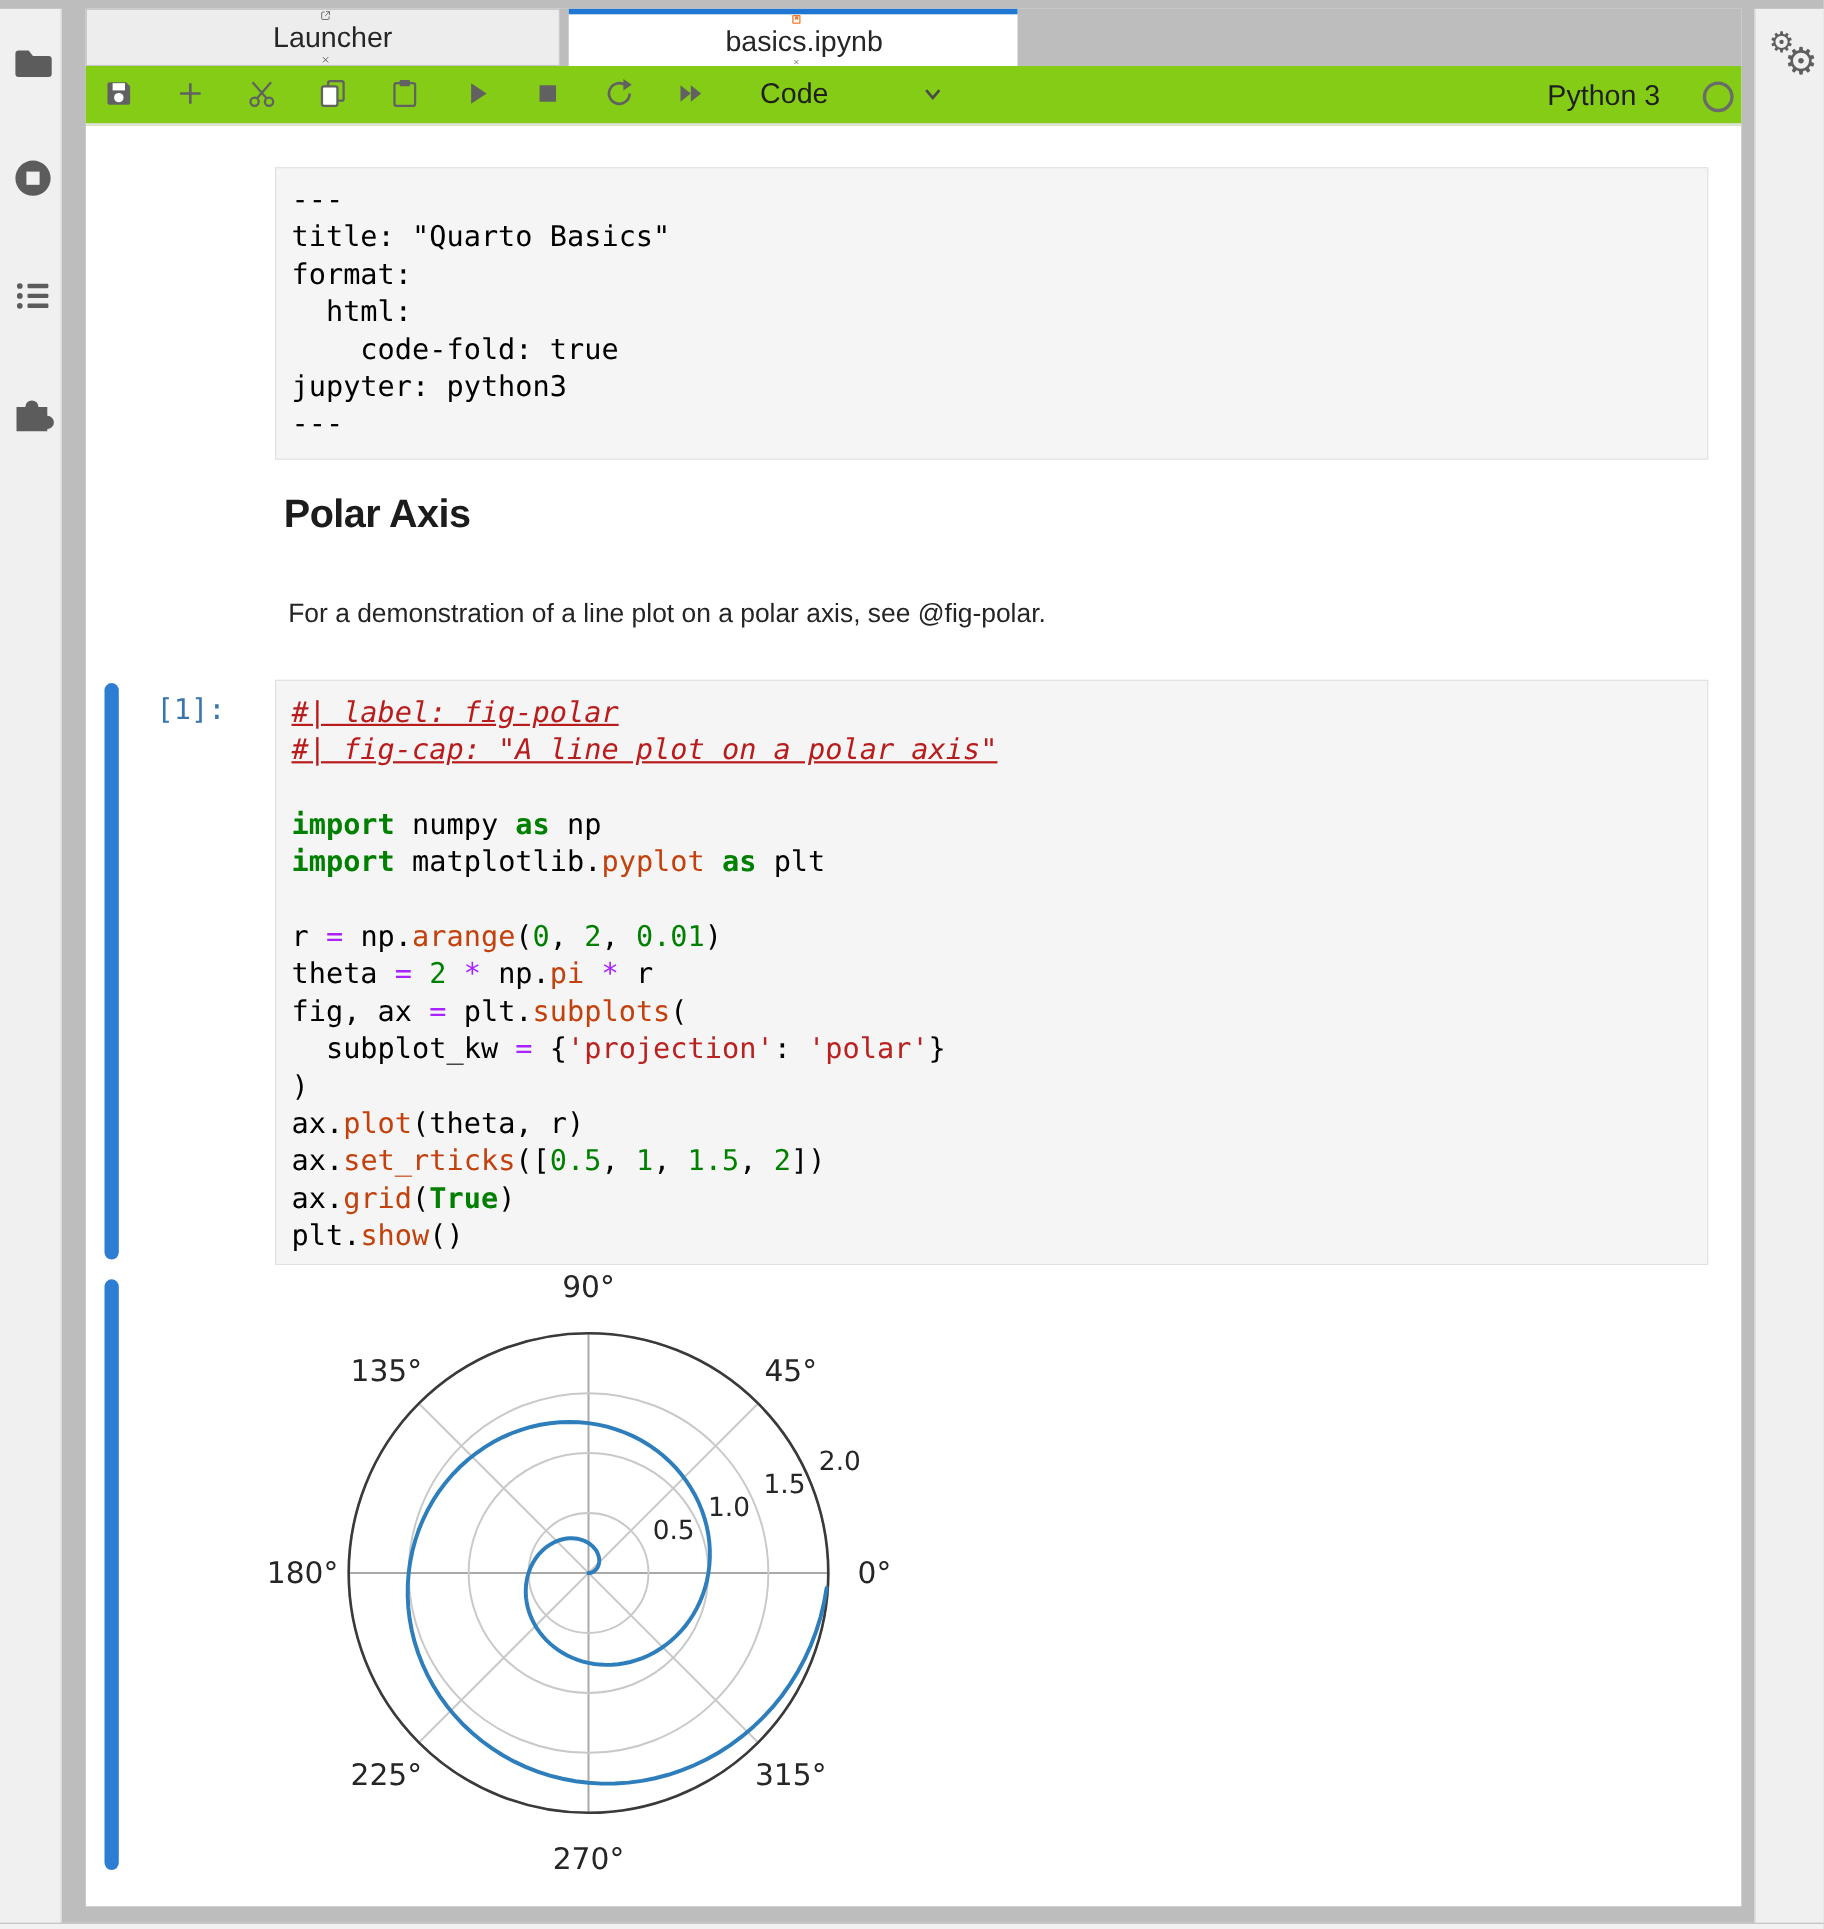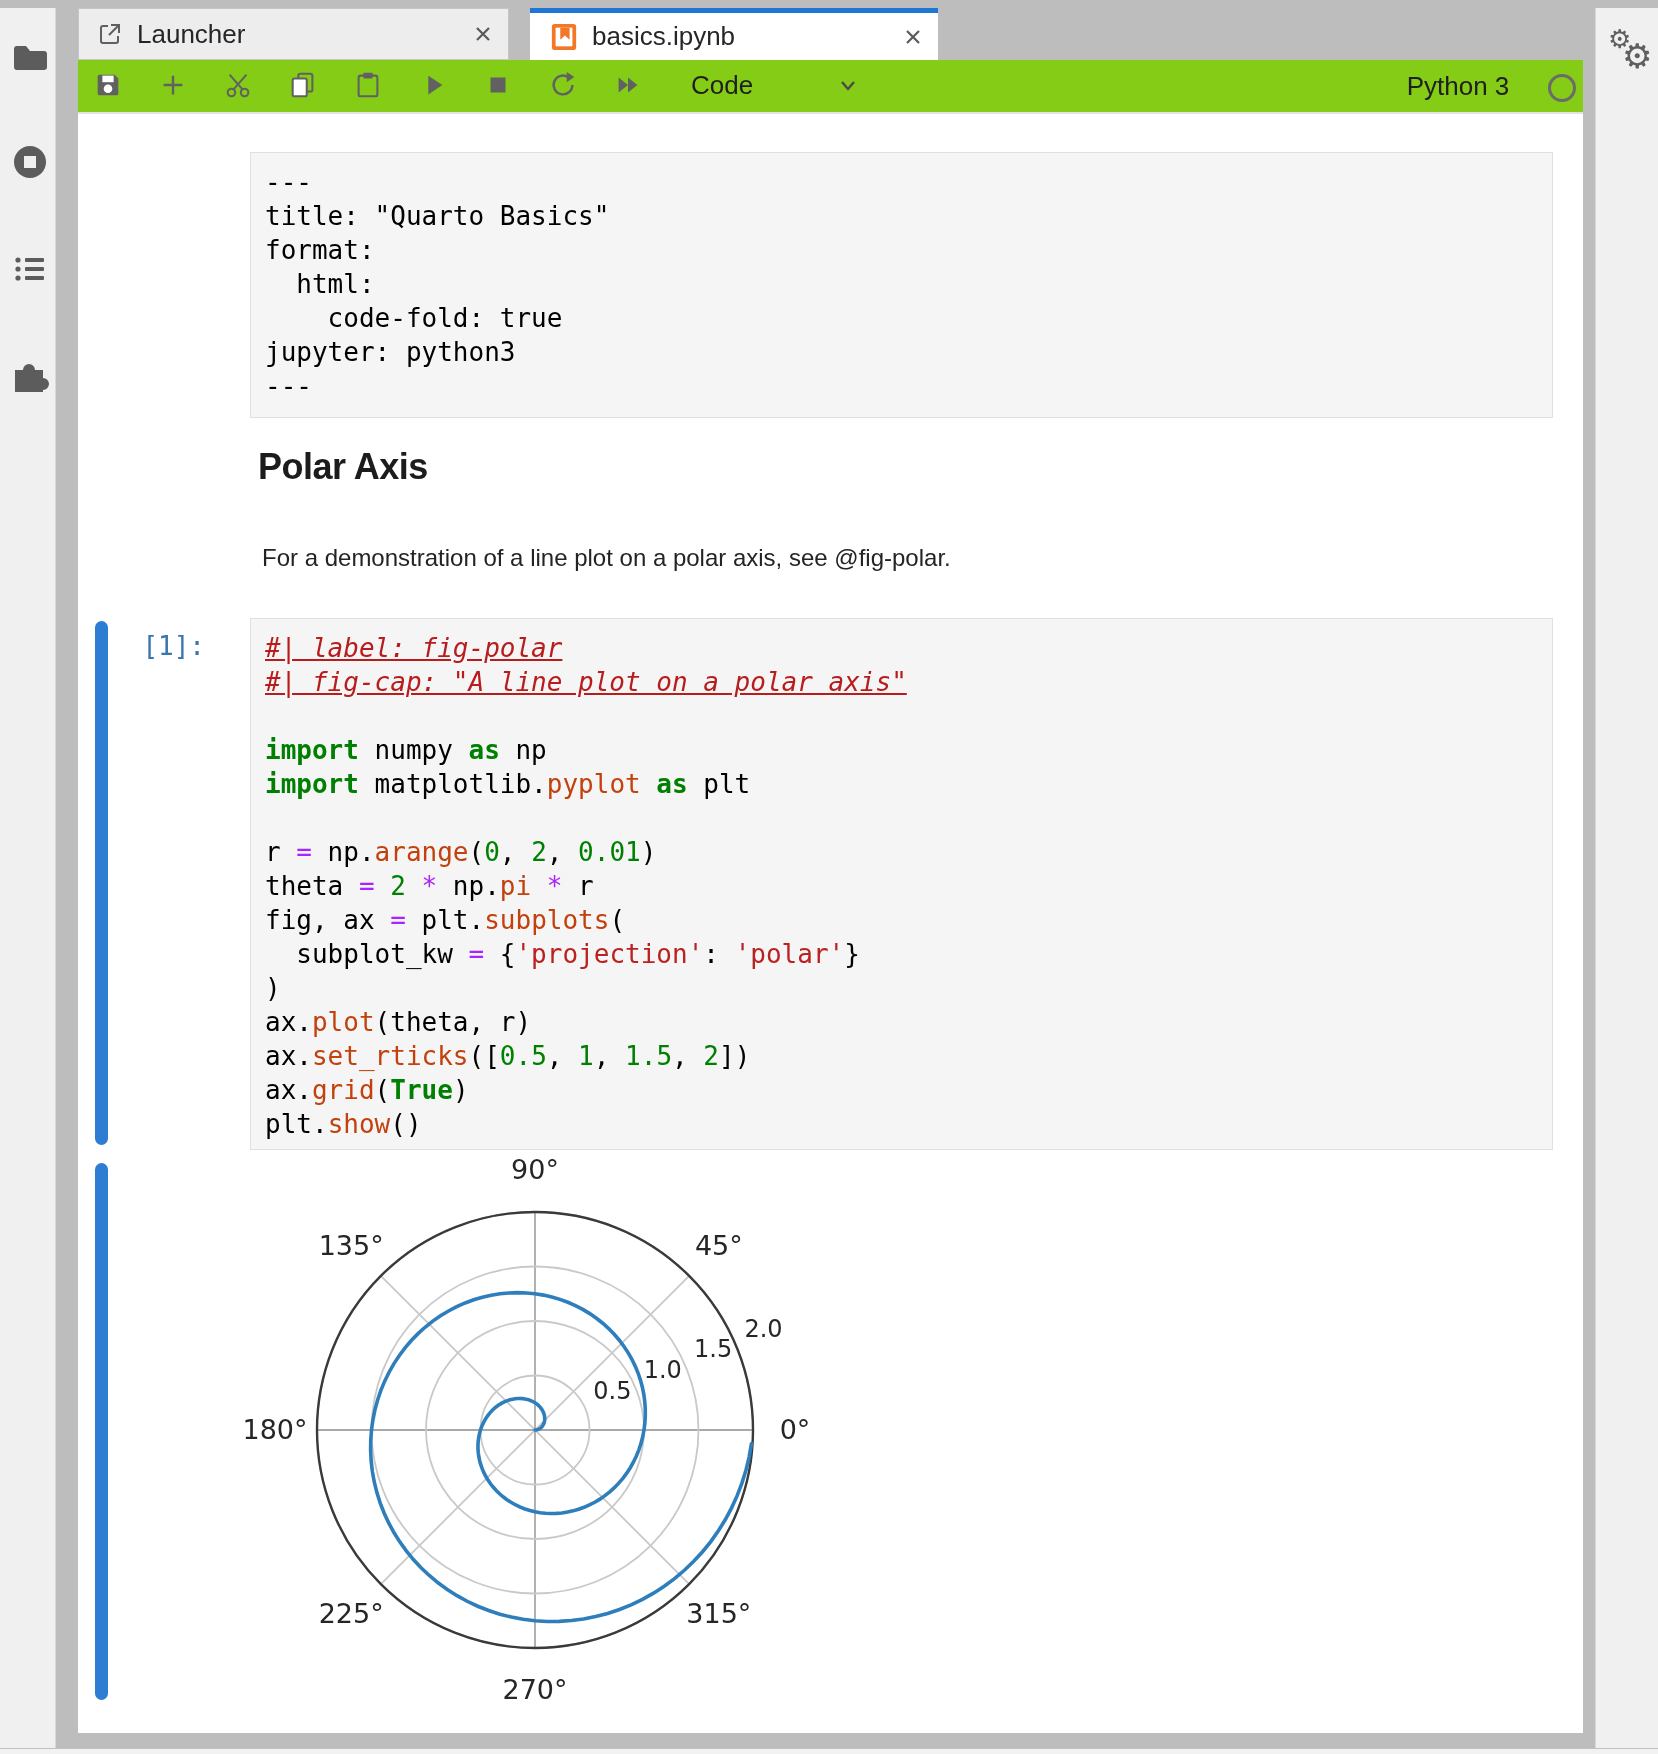--- a/index.html
+++ b/index.html
@@ -16,7 +16,7 @@
   
   .main-panel{left:78px;top:8px;width:1505px;height:1725px;background:#ffffff;}
   .tabbar{left:78px;top:8px;width:1505px;height:52px;background:#bdbdbd;}
-  .tab{position:absolute;top:0;height:52px;display:flex;align-items:center;box-sizing:border-box;cursor:pointer;}
+  .tab{position:absolute;top:0;height:52px;display:flex;align-items:center;box-sizing:border-box;cursor:pointer;flex-direction:column;}
   .tab-launcher{left:0;width:431px;background:#ededed;border:1px solid #c6c6c6;padding:0 14px 0 18px;}
   .tab-active{left:452px;width:408px;background:#ffffff;border-top:5px solid #1f76d3;padding:0 14px 0 20px;}
   .tab-label{font-size:26px;color:#262626;margin-left:14px;white-space:nowrap;}

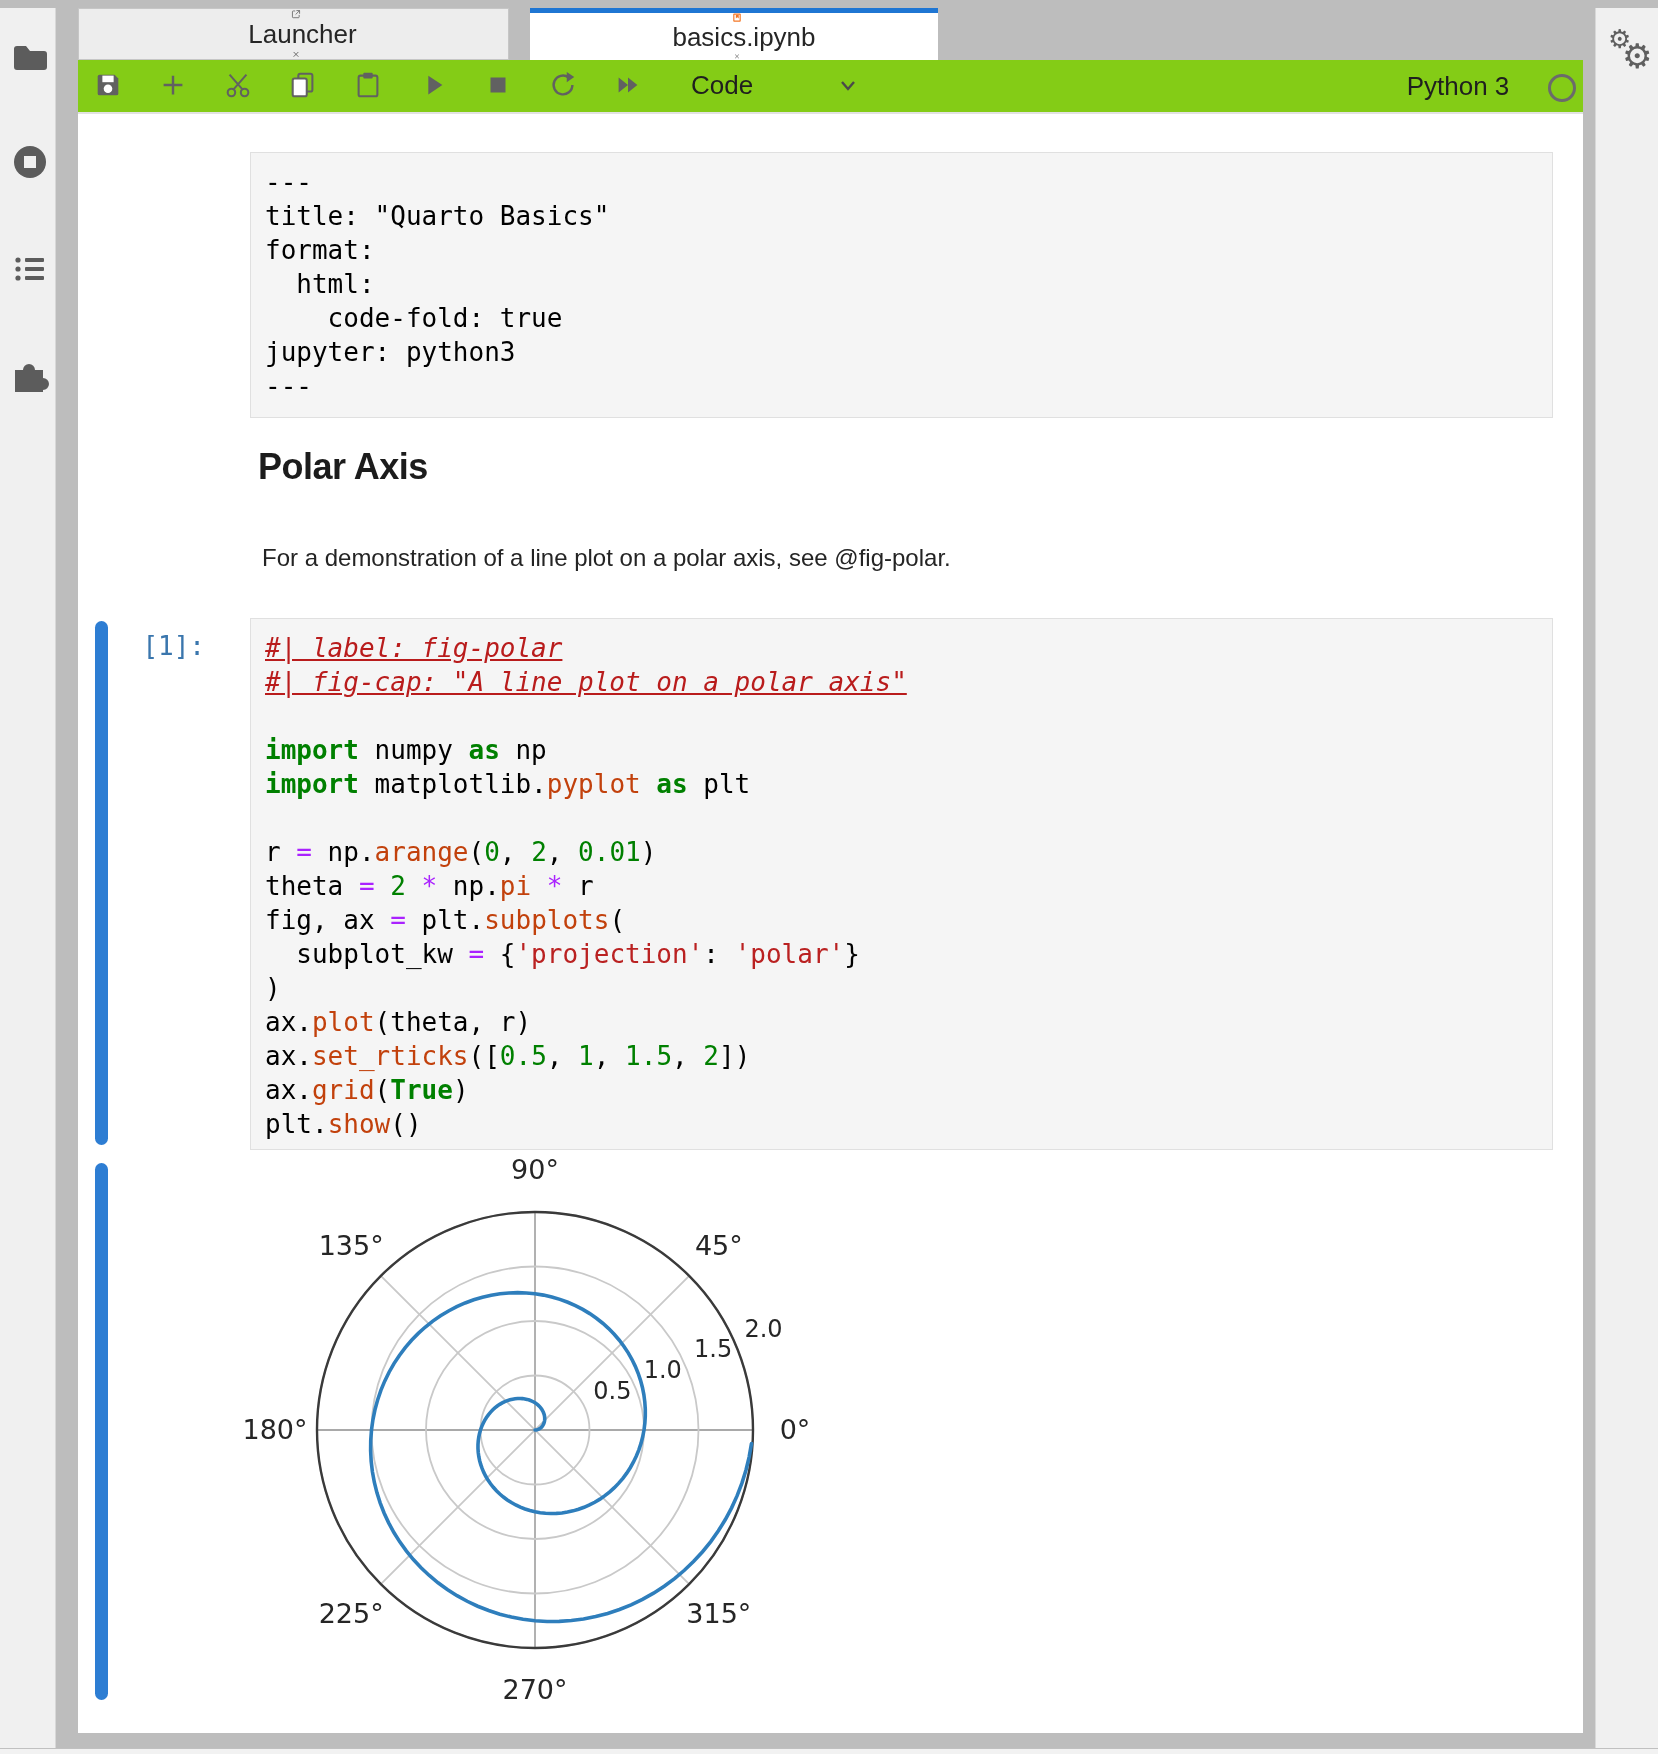--- a/index.html
+++ b/index.html
@@ -18,7 +18,7 @@
   .tabbar{left:78px;top:8px;width:1505px;height:52px;background:#bdbdbd;}
   .tab{position:absolute;top:0;height:52px;display:flex;align-items:center;box-sizing:border-box;cursor:pointer;flex-direction:column;}
   .tab-launcher{left:0;width:431px;background:#ededed;border:1px solid #c6c6c6;padding:0 14px 0 18px;}
-  .tab-active{left:452px;width:408px;background:#ffffff;border-top:5px solid #1f76d3;padding:0 14px 0 20px;}
+  .tab-active{left:439px;width:408px;background:#ffffff;border-top:5px solid #1f76d3;padding:0 14px 0 20px;}
   .tab-label{font-size:26px;color:#262626;margin-left:14px;white-space:nowrap;}
   .tab-spacer{flex:1;}
   .toolbar{left:78px;top:60px;width:1505px;height:52px;background:#84cc16;border-bottom:2px solid #e2e2e2;}

